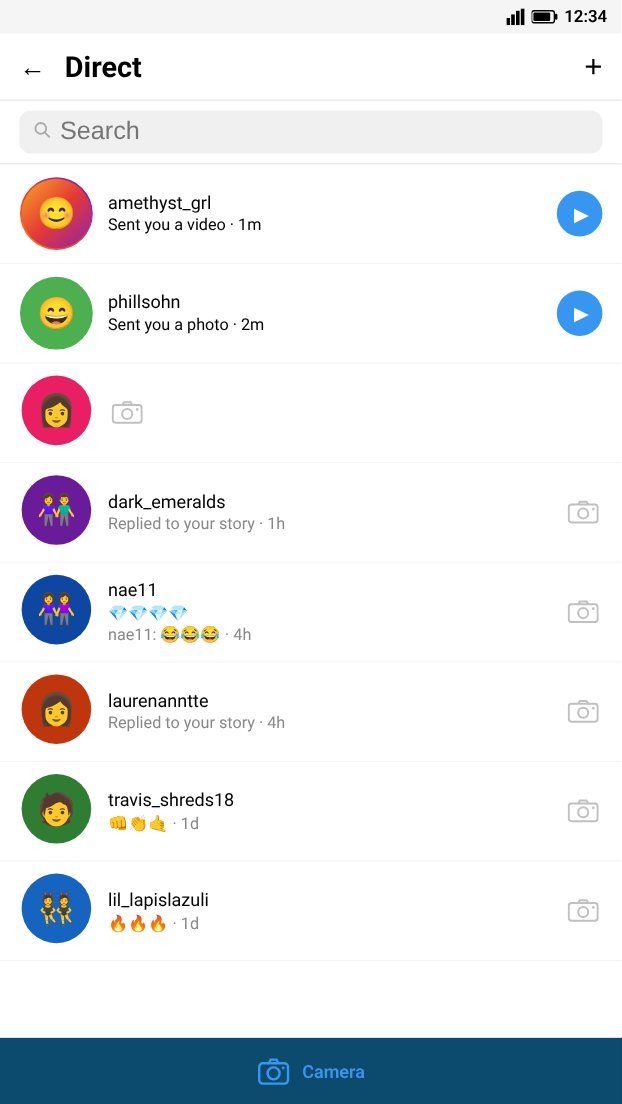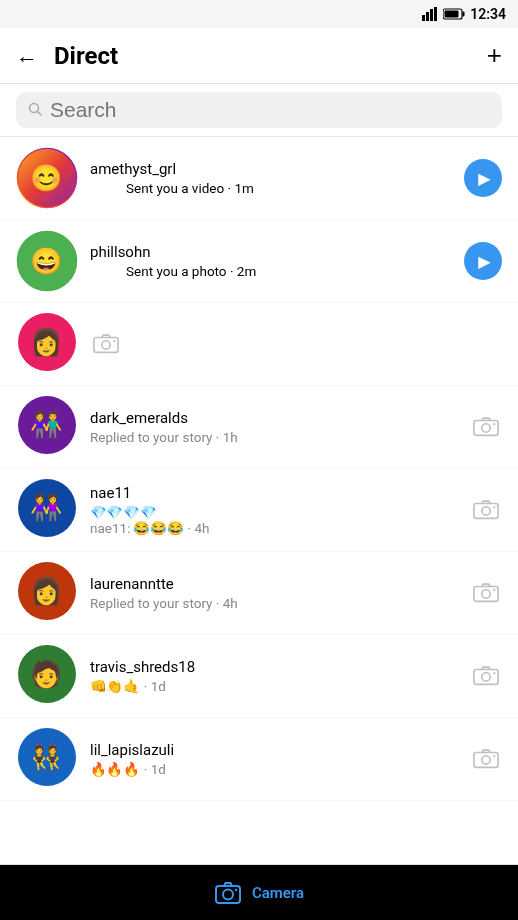--- a/index.html
+++ b/index.html
@@ -159,7 +159,6 @@
     .message-preview.unread {
       color: #000;
       font-weight: 400;
-      margin-left: 36px;
     }
 
     

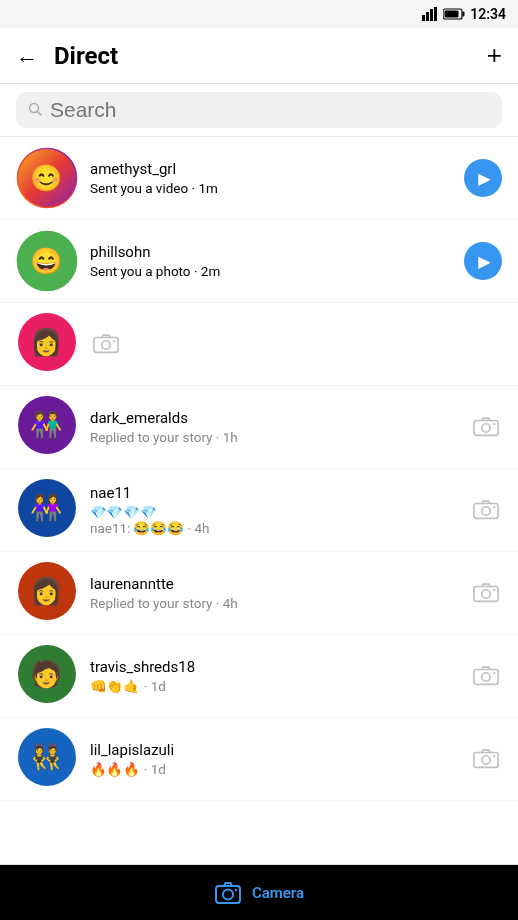--- a/index.html
+++ b/index.html
@@ -207,7 +207,7 @@
       bottom: 0;
       width: 518px;
       height: 56px;
-      background: #000000;
+      background: #0c4a6e;
       border-top: 1px solid #e0e0e0;
       display: flex;
       align-items: center;

